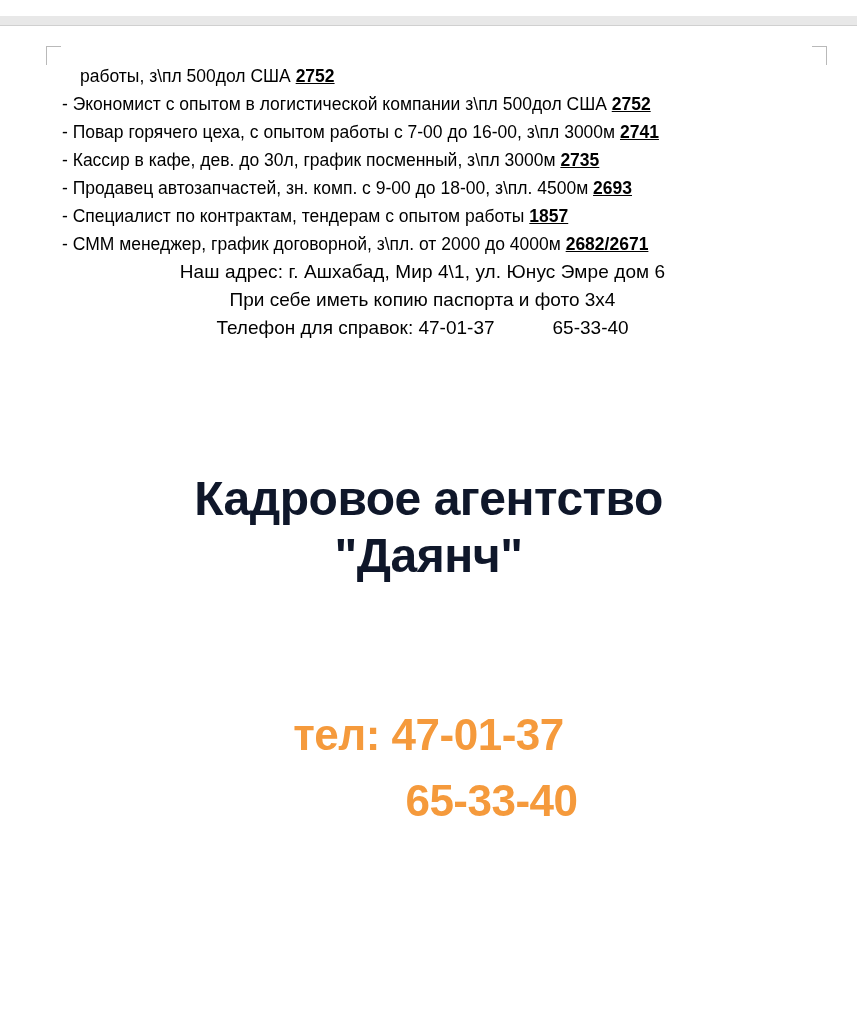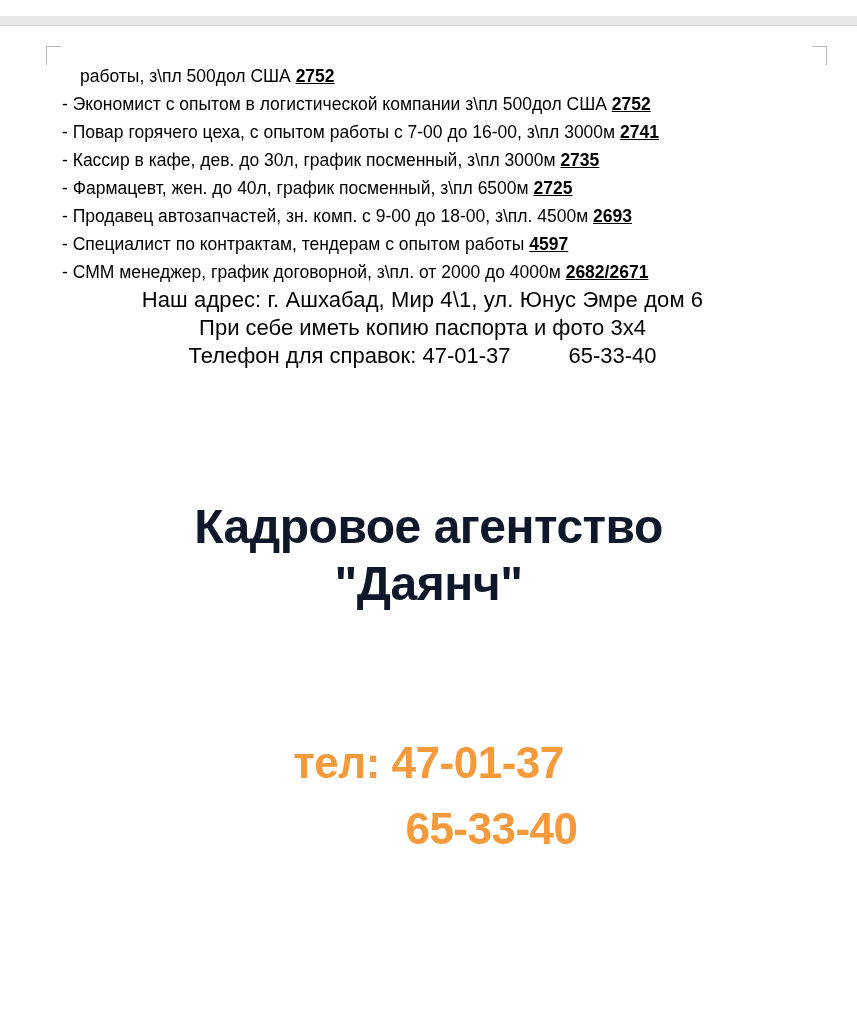--- a/index.html
+++ b/index.html
@@ -137,7 +137,6 @@
 
     <div class="line"><span>- Кассир в кафе, дев. до 30л, график посменный, з\пл 3000м </span><span class="num">2735</span></div>
 
-    <div class="line"><span>- Фармацевт, жен. до 40л, график посменный, з\пл 6500м </span><span class="num">2725</span></div>
 
     <div class="line"><span>- Продавец автозапчастей, зн. комп. с 9-00 до 18-00, з\пл. 4500м </span><span class="num">2693</span></div>
 

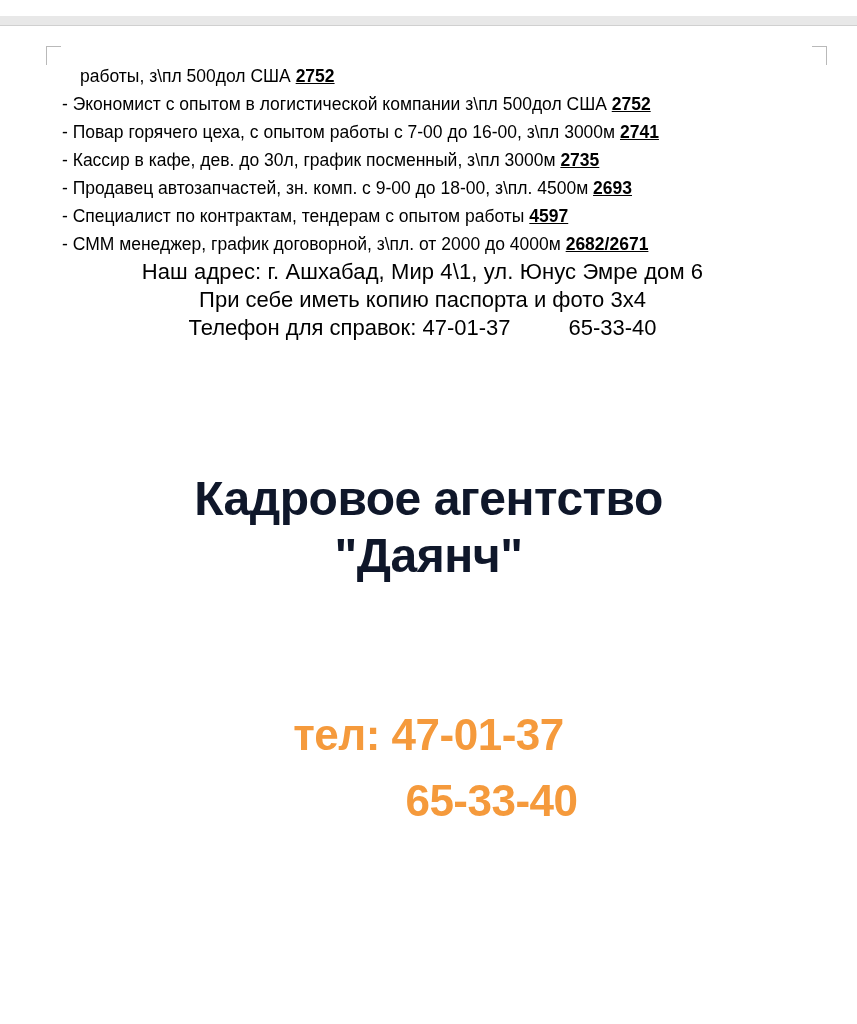--- a/index.html
+++ b/index.html
@@ -140,7 +140,7 @@
 
     <div class="line"><span>- Продавец автозапчастей, зн. комп. с 9-00 до 18-00, з\пл. 4500м </span><span class="num">2693</span></div>
 
-    <div class="line"><span>- Специалист по контрактам, тендерам с опытом работы  </span><span class="num">4597</span></div>
+    <div class="line"><span>- Специалист по контрактам, тендерам с опытом работы  </span><span class="num">1857</span></div>
 
     <div class="line"><span>- СММ менеджер, график договорной, з\пл. от 2000 до 4000м </span><span class="num">2682/2671</span></div>
 

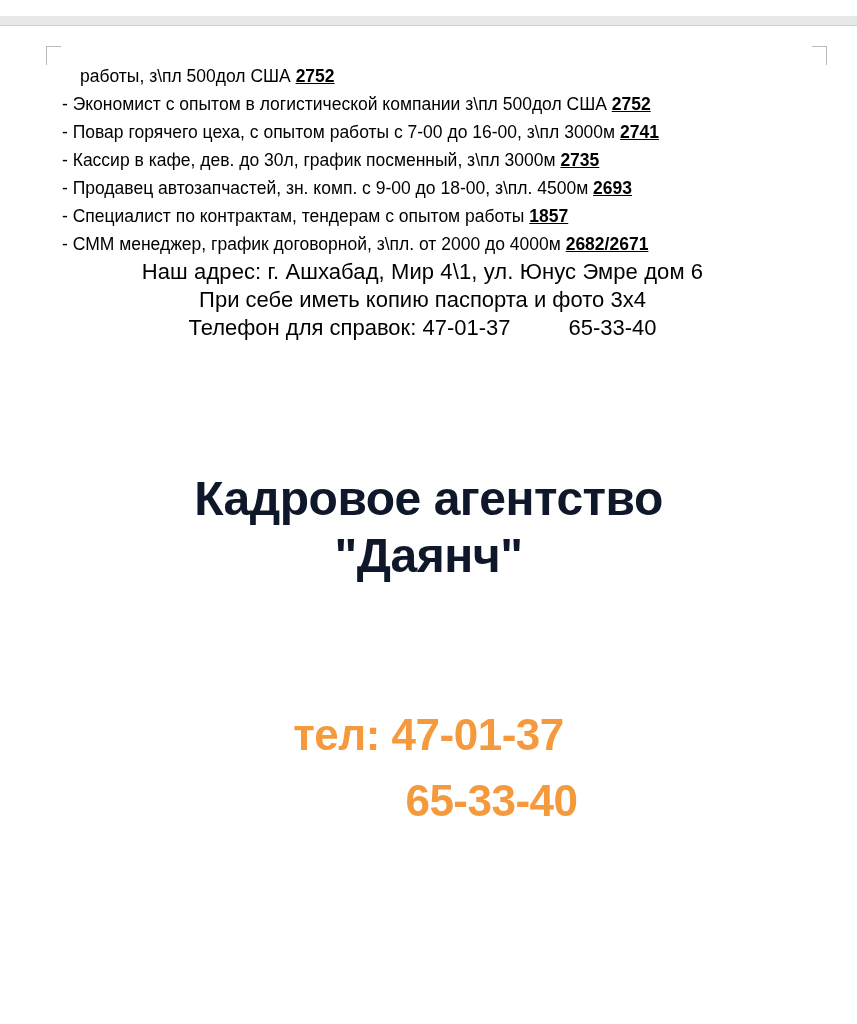--- a/index.html
+++ b/index.html
@@ -82,7 +82,7 @@
   .centered {
     text-align: center;
     color: #000000;
-    font-size: 22px;
+    font-size: 19px;
     line-height: 28px;
     padding-right: 12px;
   }

